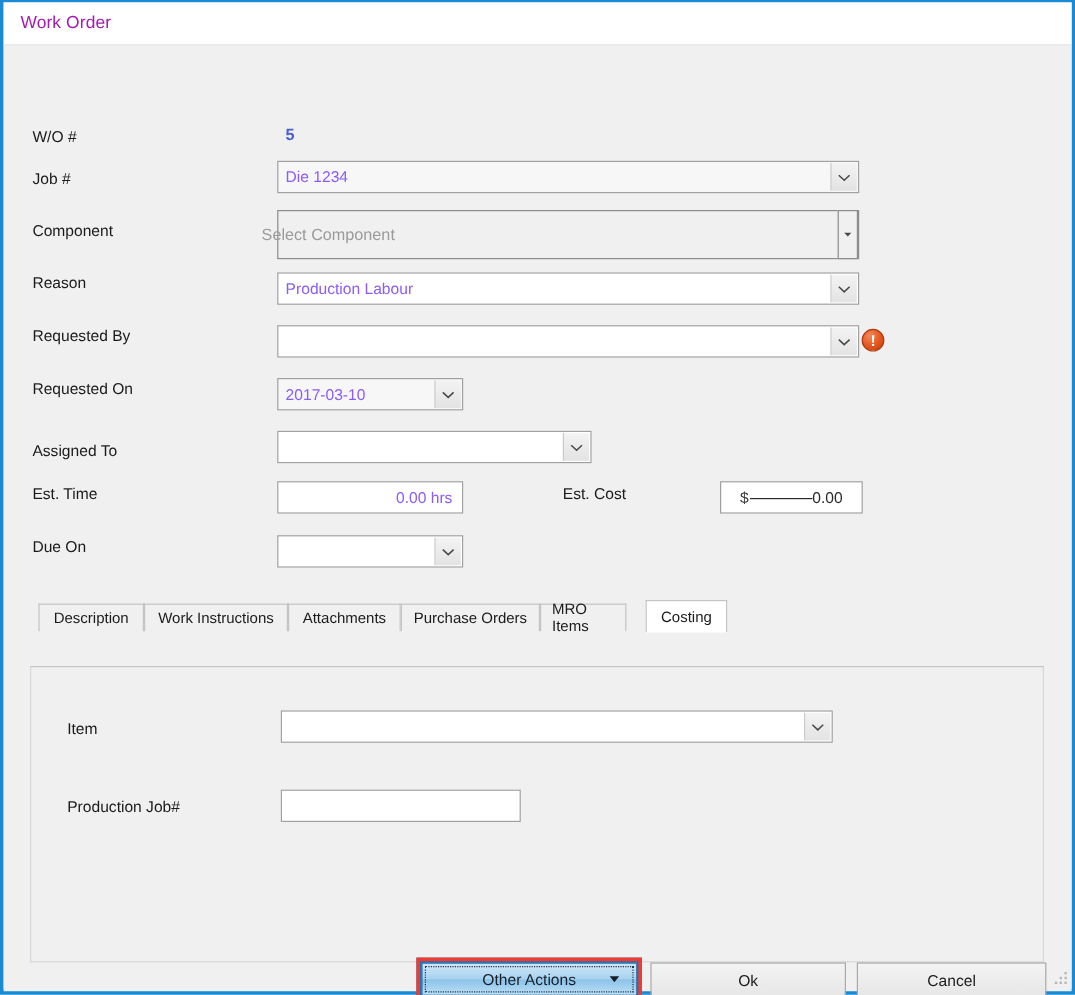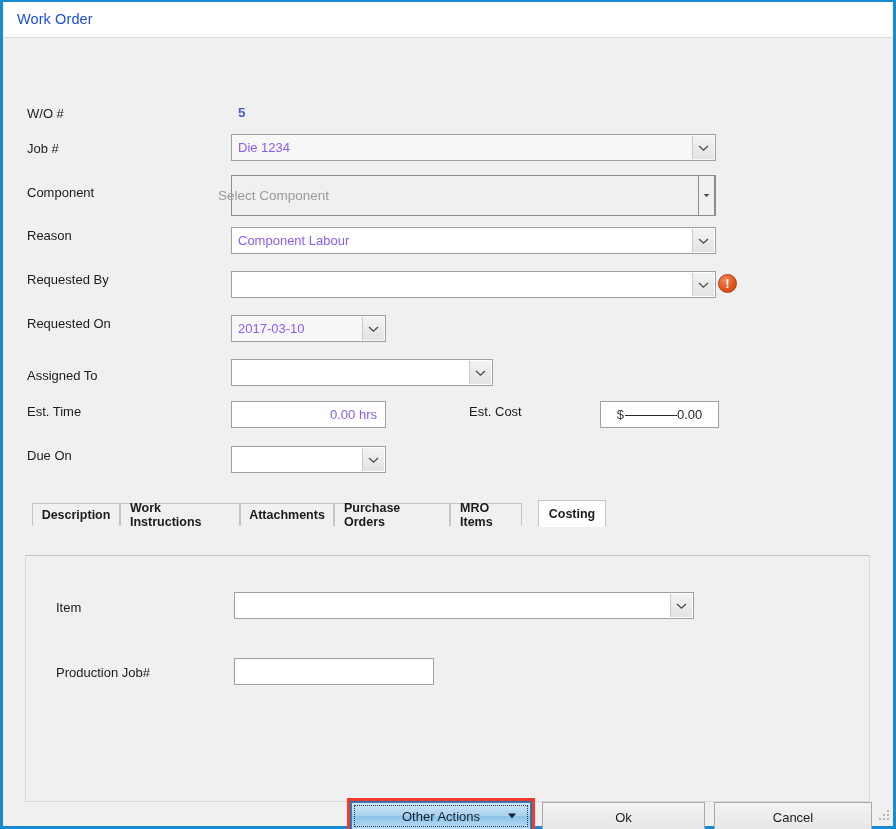--- a/index.html
+++ b/index.html
@@ -34,7 +34,7 @@
     position: absolute;
     left: 14px; top: 9px;
     font-size: 14.5px;
-    color: #1d4ed8;
+    color: #a21caf;
     letter-spacing: 0.1px;
   }
 

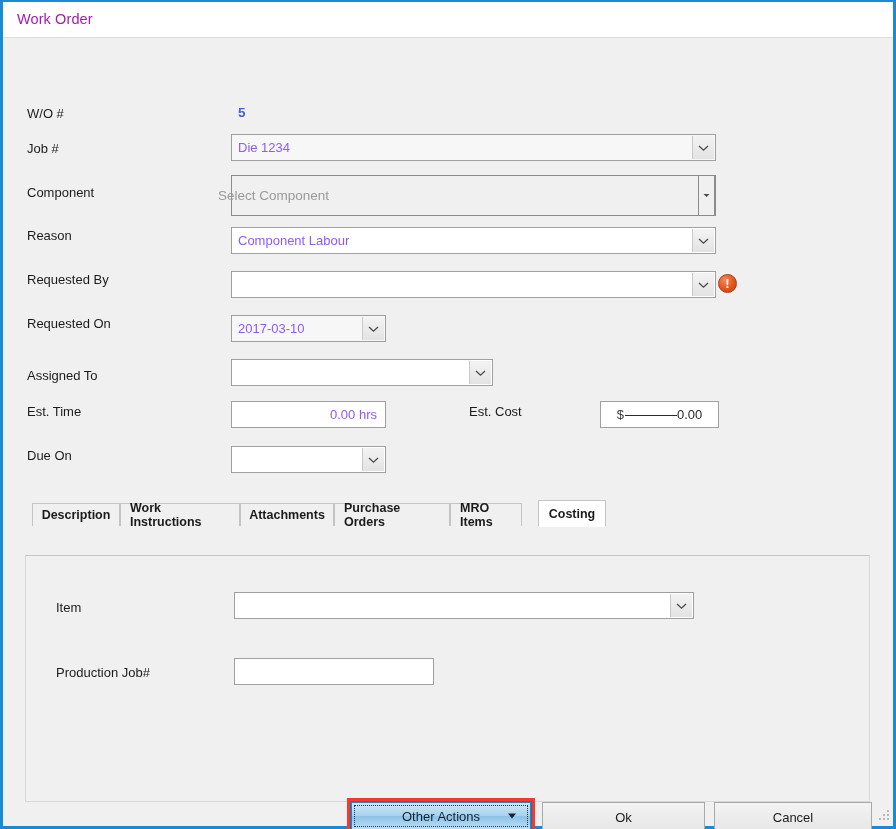--- a/index.html
+++ b/index.html
@@ -292,7 +292,7 @@
 
     <span class="lbl" style="left:24px; top:190px;">Reason</span>
     <div class="ctl combo" style="left:228px; top:189px; width:485px; height:27px;">
-      <span class="val">Component Labour</span>
+      <span class="val">Production Labour</span>
       <span class="arrow">
         <svg width="11" height="8" viewBox="0 0 11 8">
             <path d="M1 2 L5.5 6.2 L10 2" stroke="#4a4a4a" stroke-width="1.3" fill="none"></path>

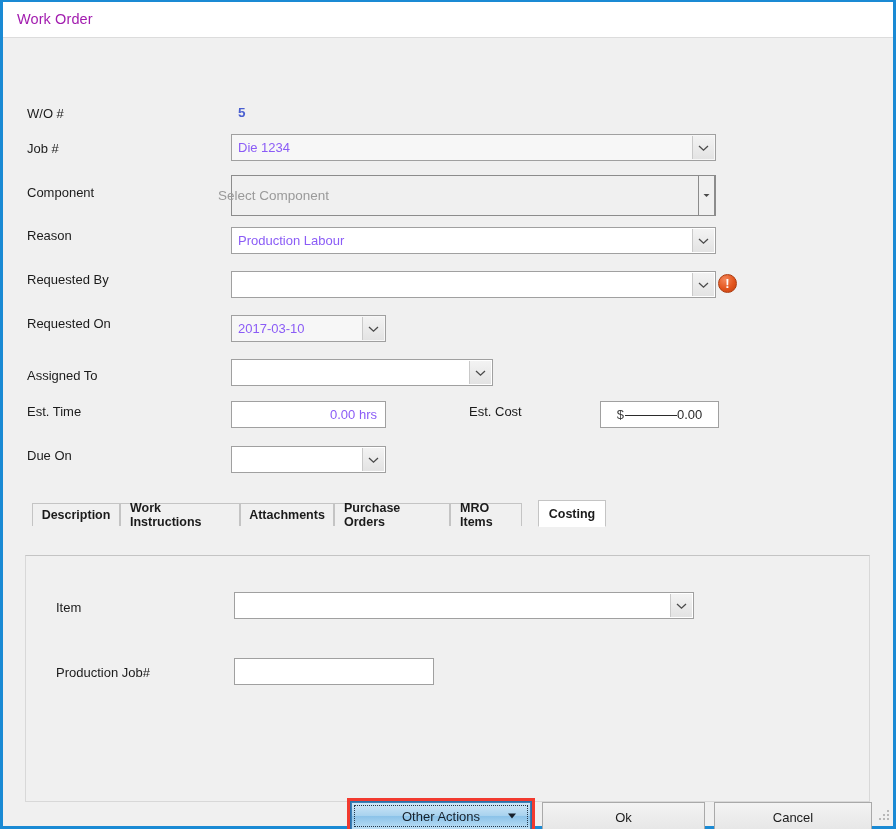--- a/index.html
+++ b/index.html
@@ -154,7 +154,7 @@
   #tabstrip {
     position: absolute;
     left: 22px; top: 462px;
-    width: 845px; height: 26px; font-weight: bold;
+    width: 845px; height: 26px;
   }
   .tab {
     position: absolute;

